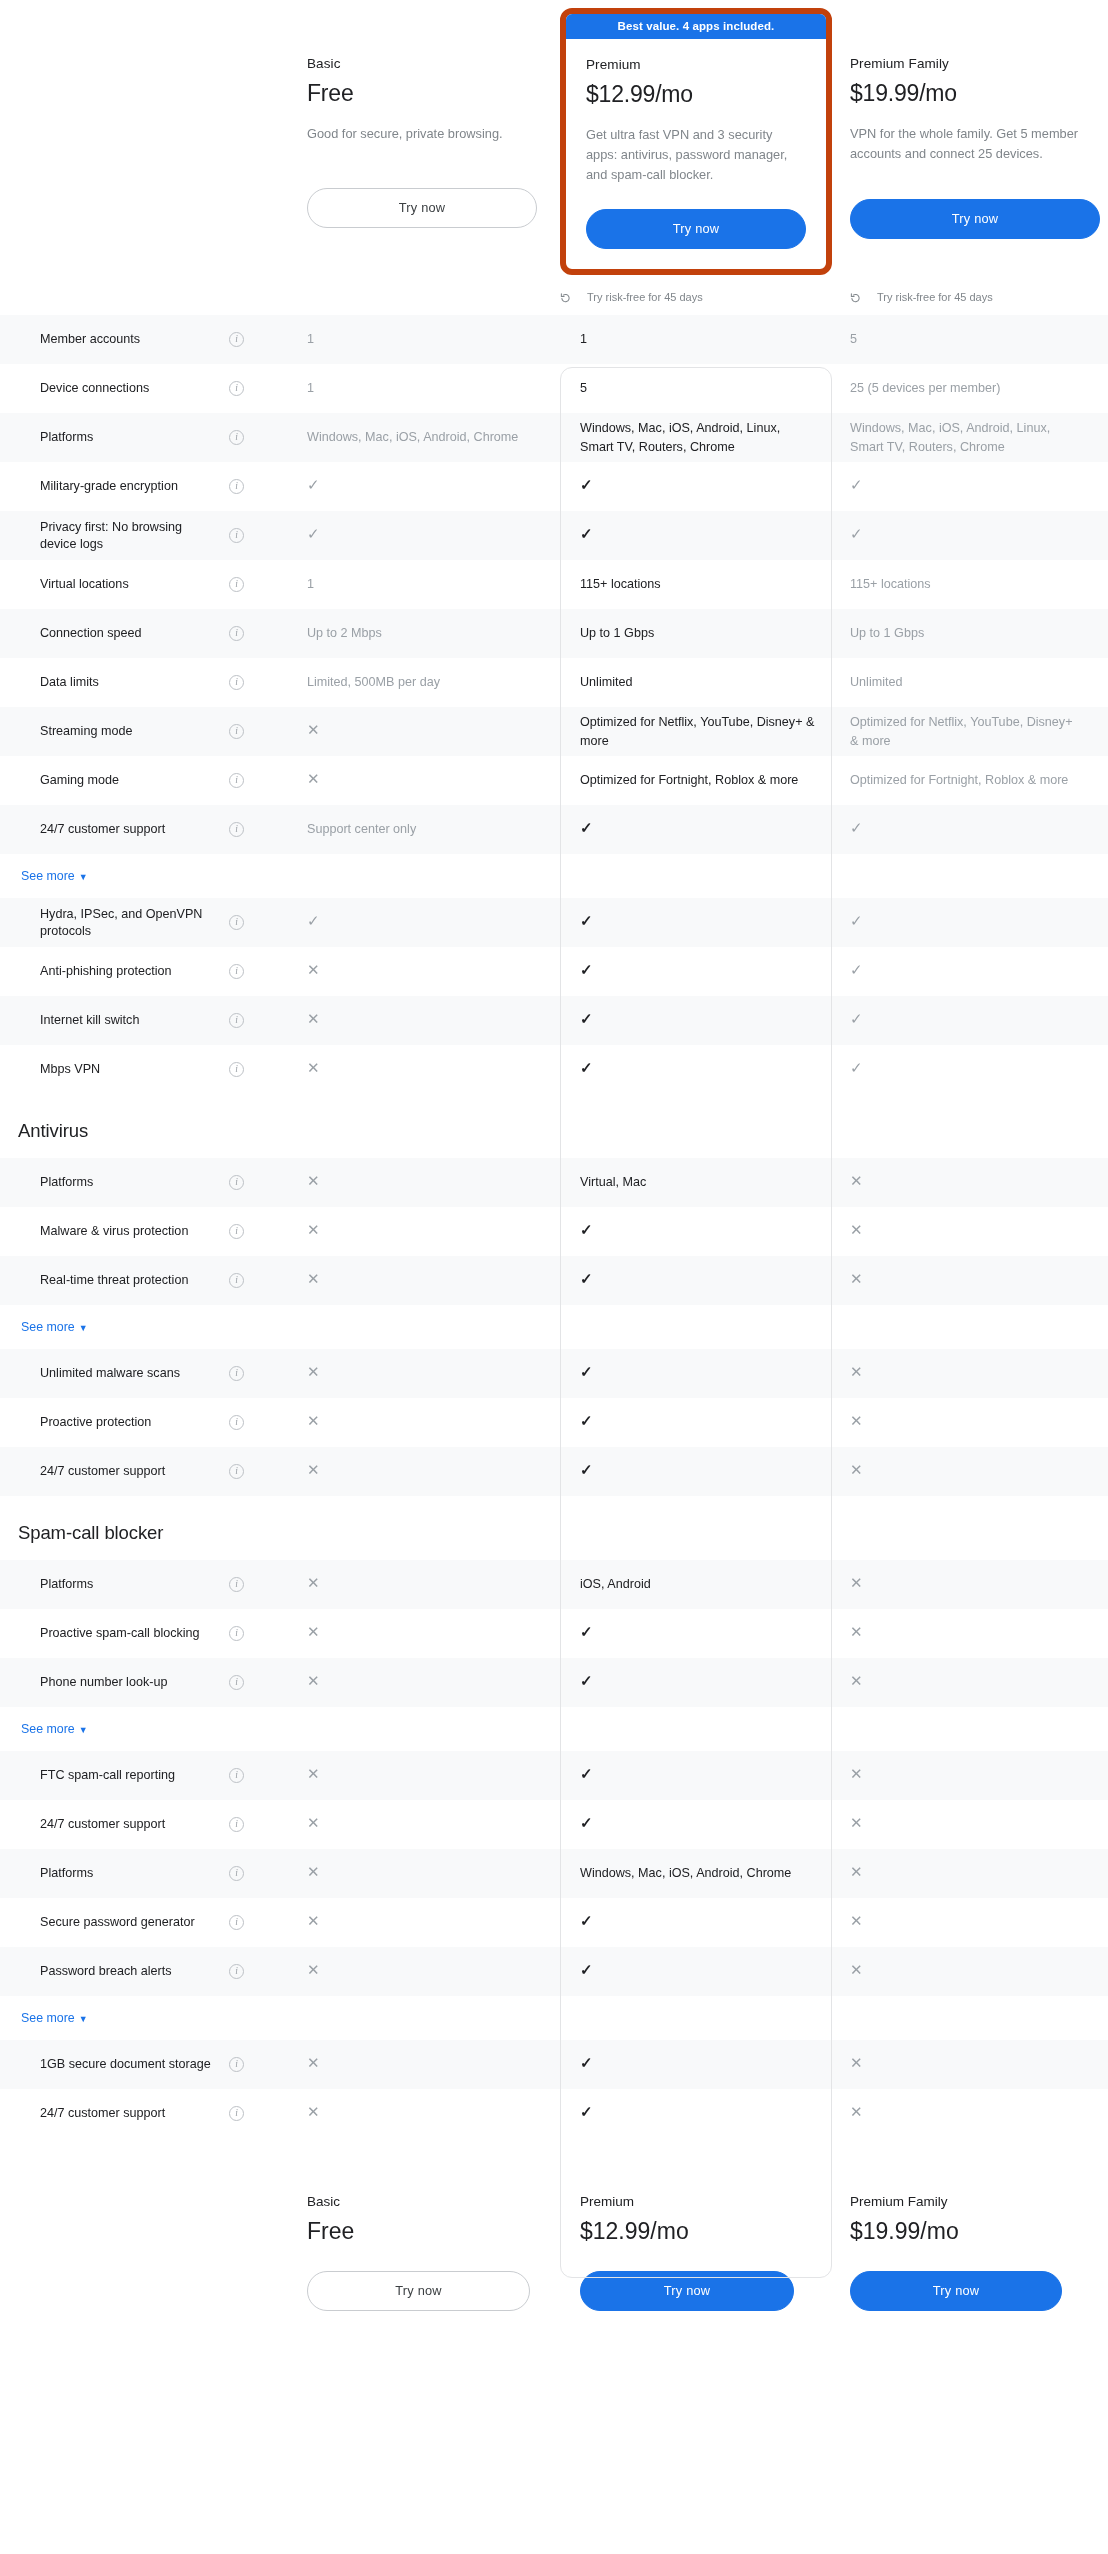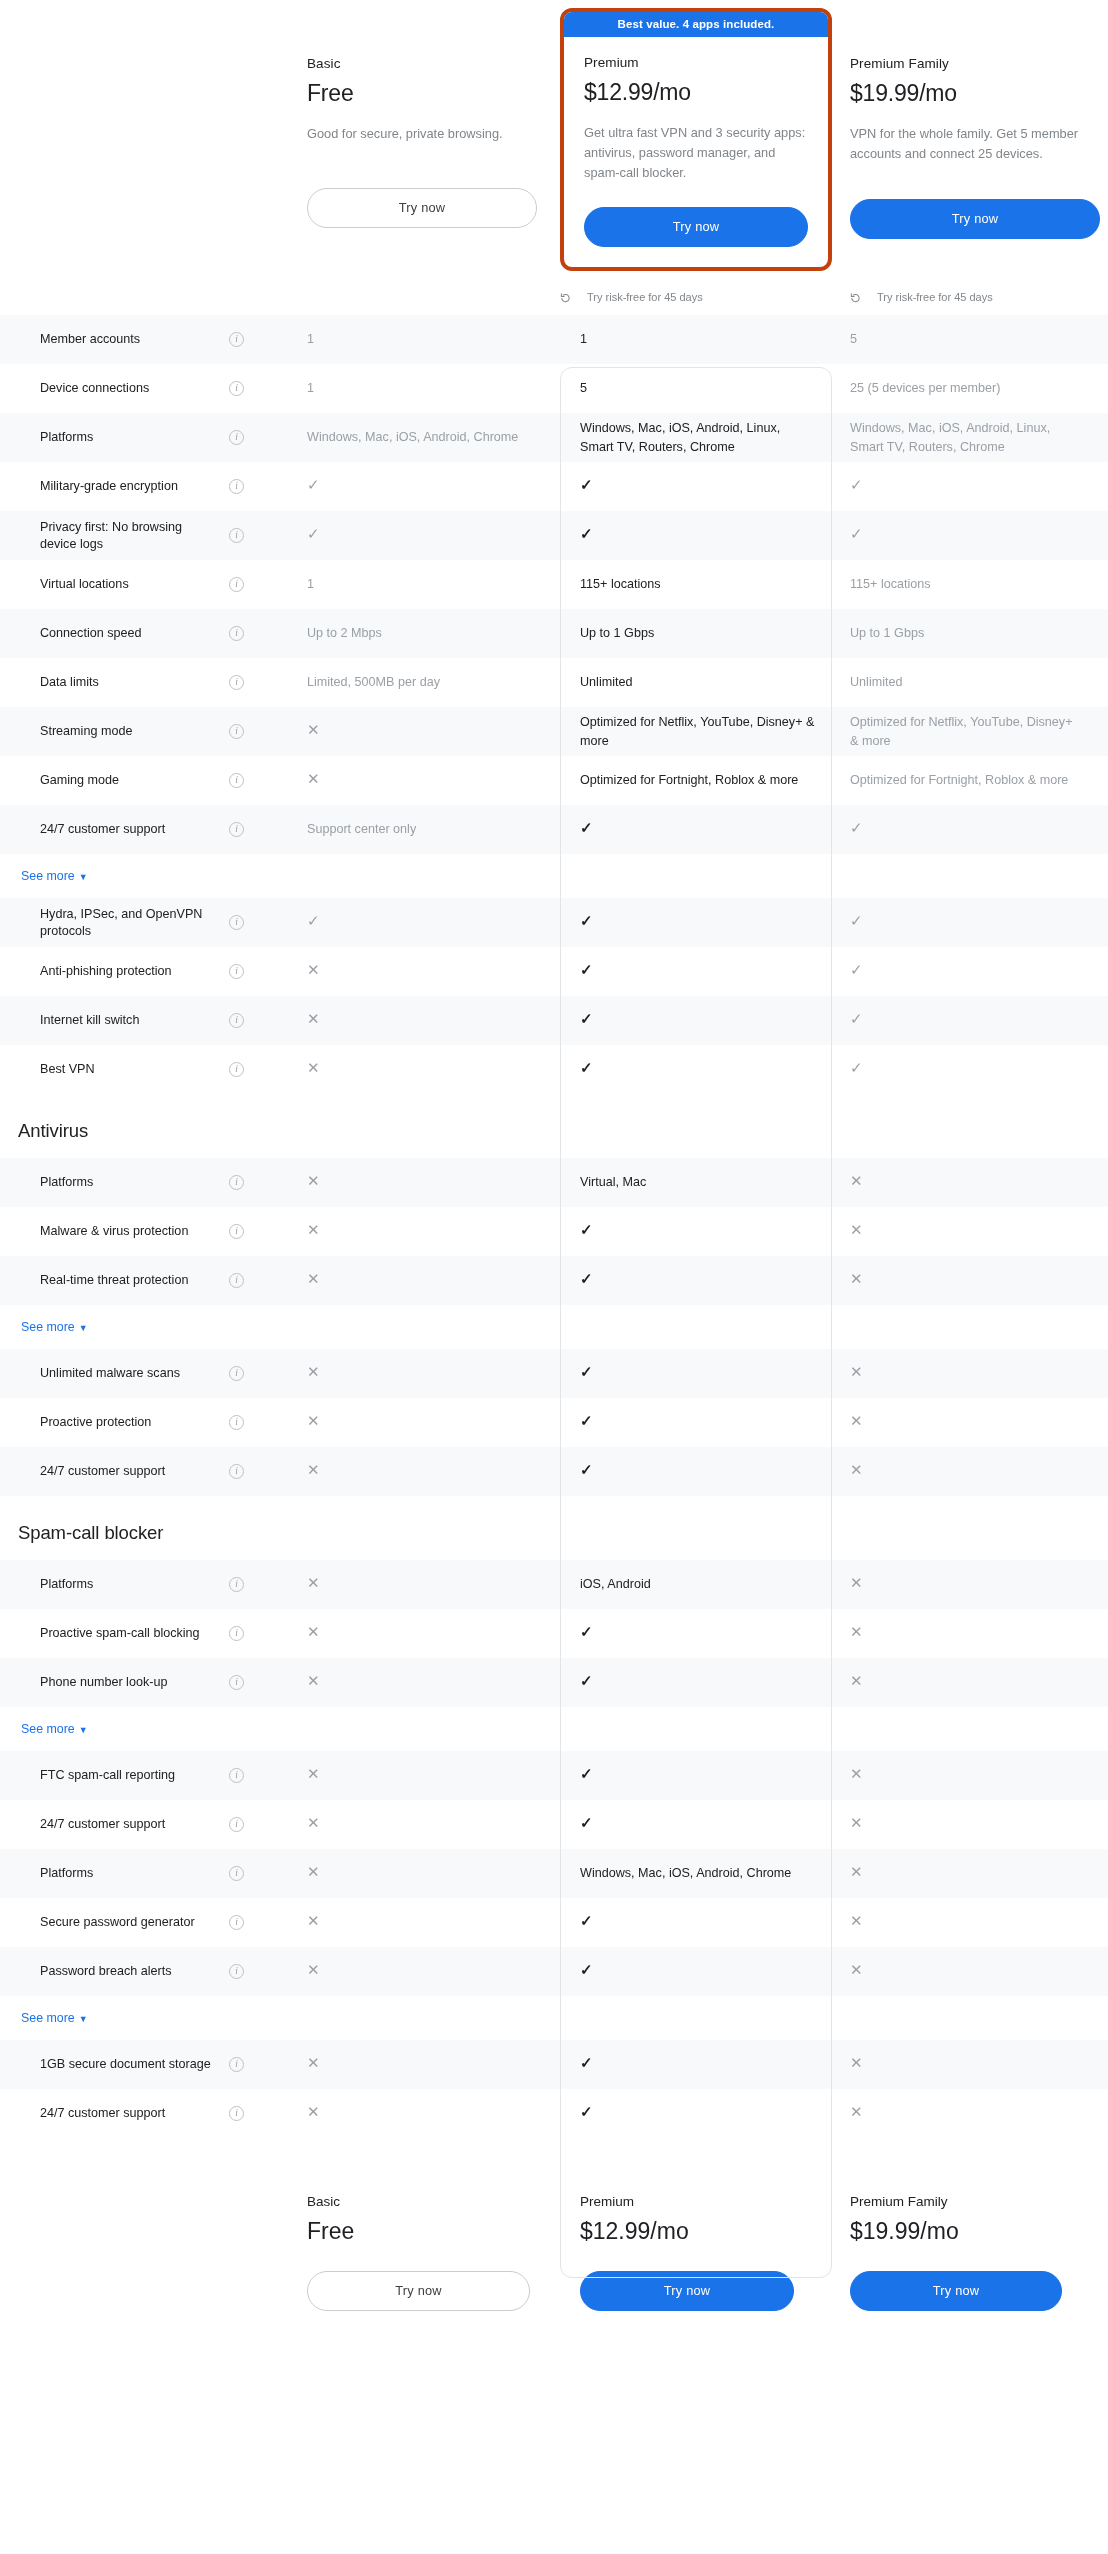--- a/index.html
+++ b/index.html
@@ -28,7 +28,7 @@
   
   .plan-premium {
     left: 560px; width: 272px;
-    border: 4px solid #c2410c;
+    border: 6px solid #c2410c;
     border-radius: 12px;
     background: #fff;
     overflow: hidden;

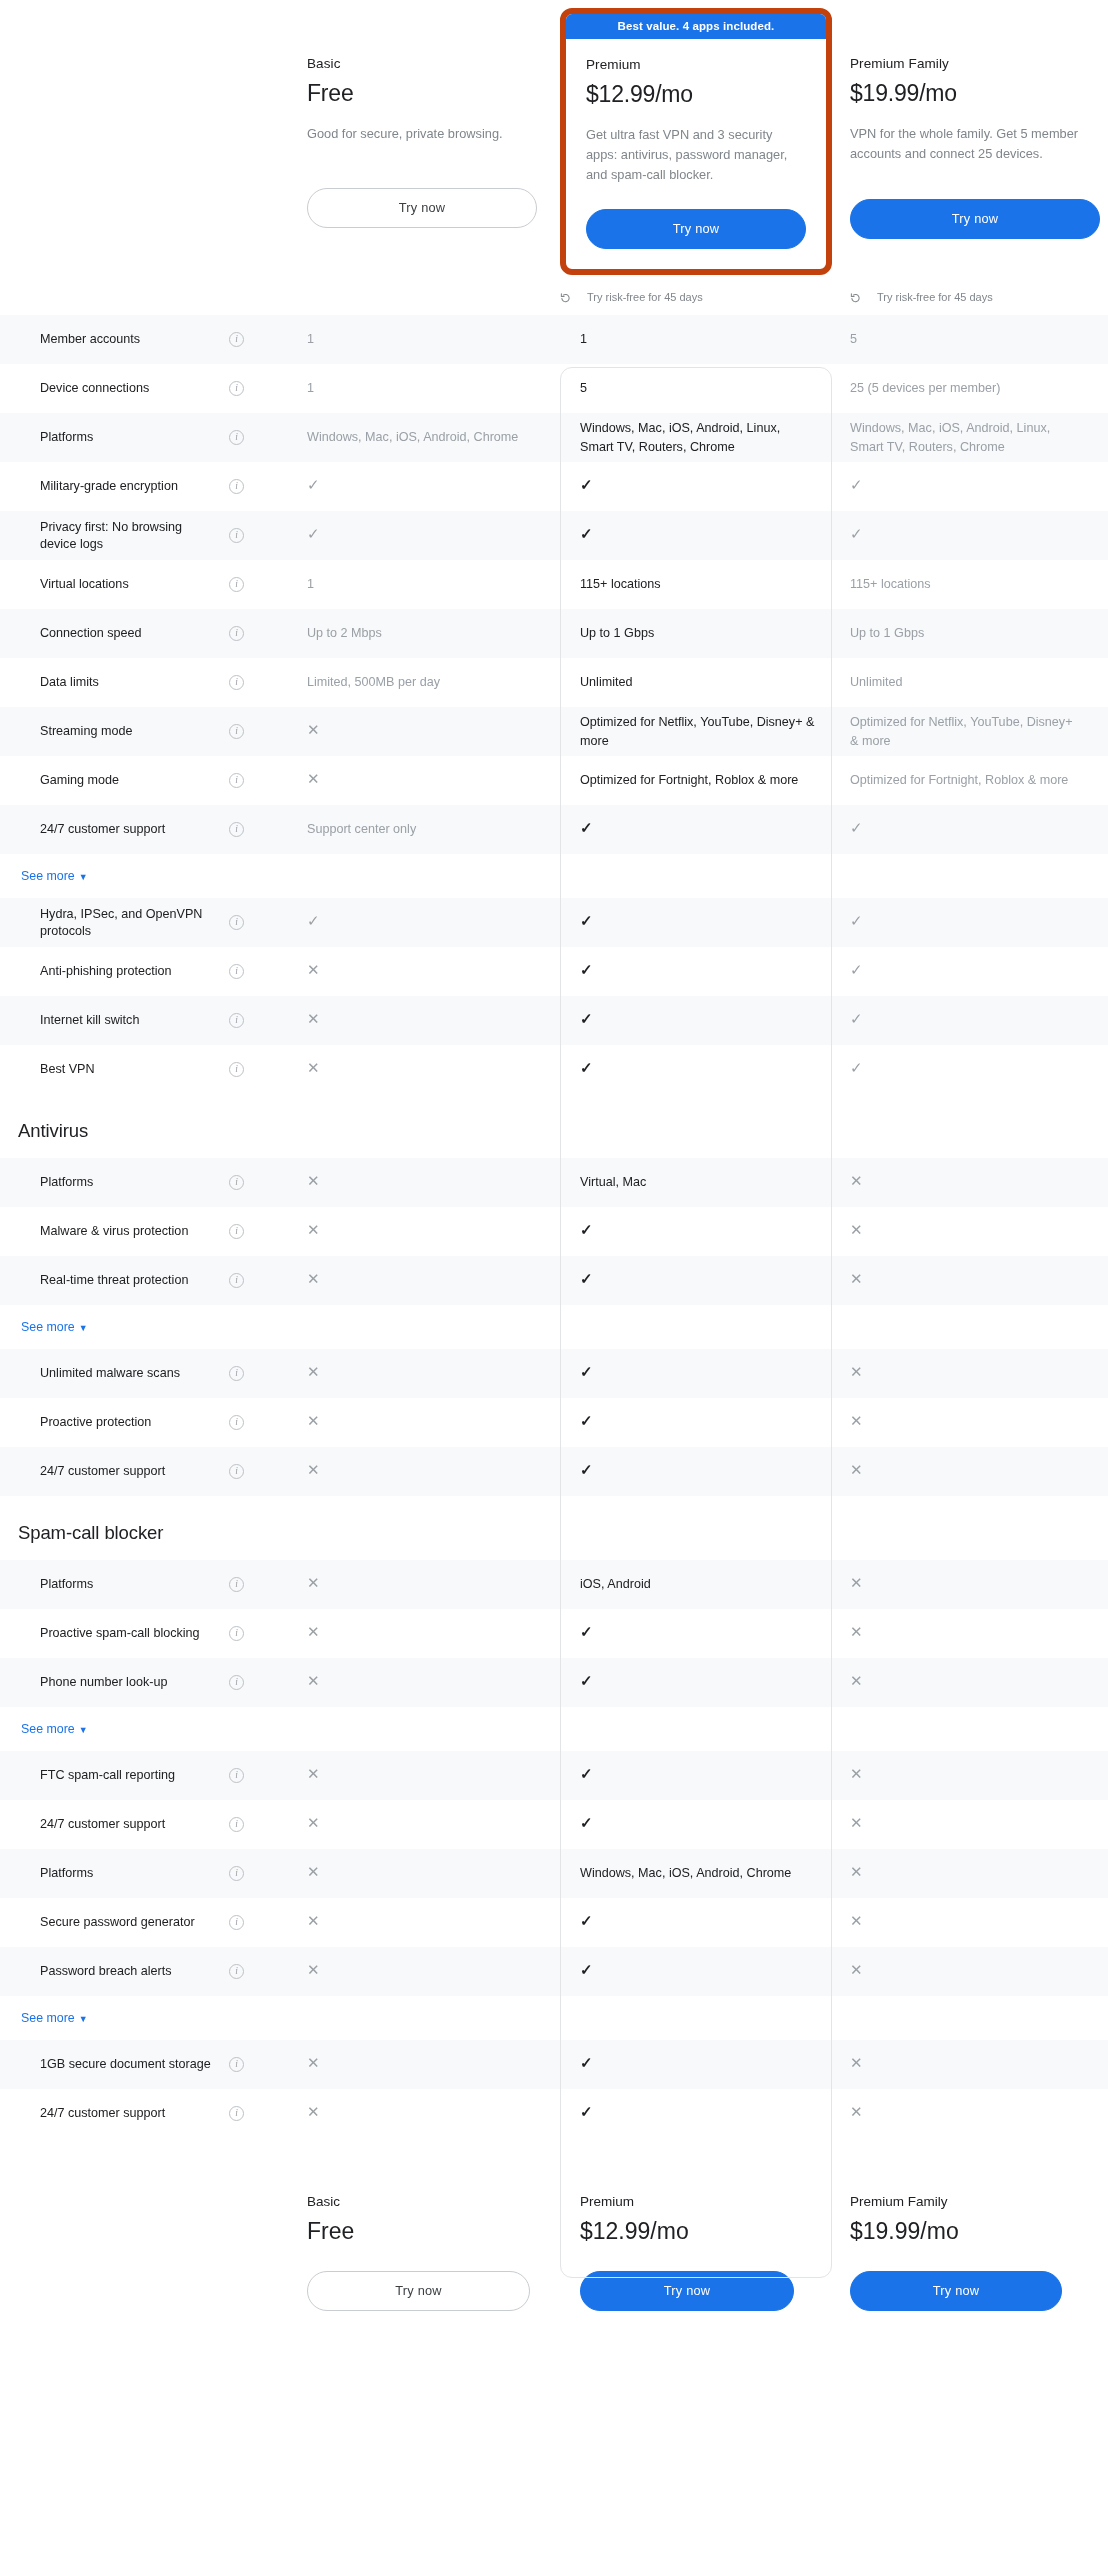--- a/index.html
+++ b/index.html
@@ -397,7 +397,7 @@
           <div class="cell-val cell-fam"><span class="mark">✓</span></div>
         </div>
         <div class="row">
-          <div class="cell-feature">Best VPN</div>
+          <div class="cell-feature">Mbps VPN</div>
           <div class="cell-info">
             <span class="info-icon">i</span>
           </div>

